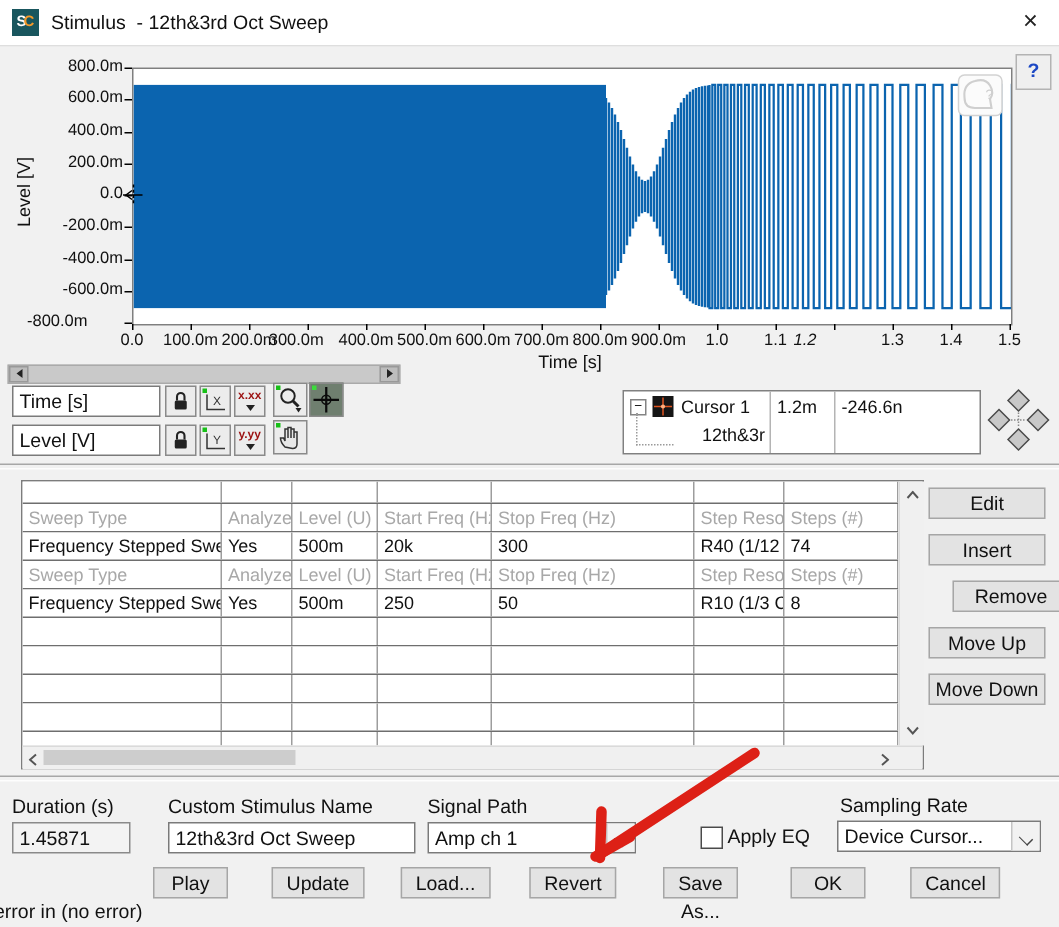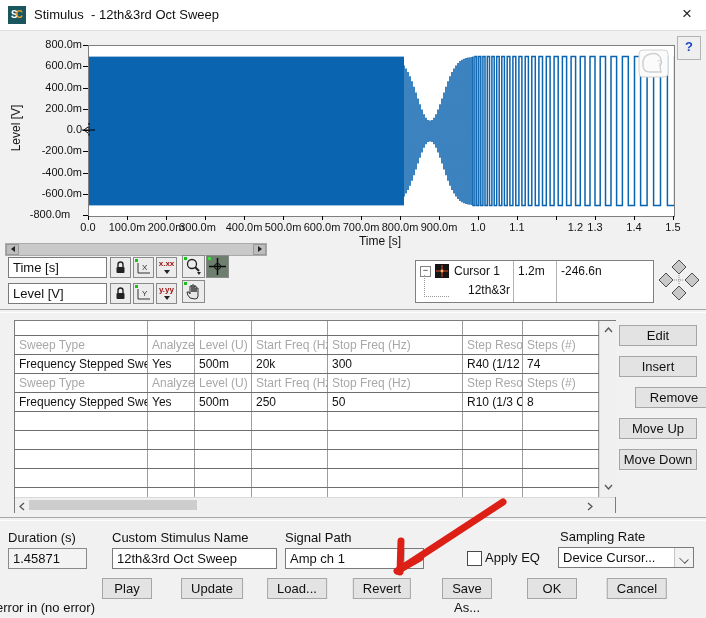--- a/index.html
+++ b/index.html
@@ -116,7 +116,7 @@
       <div class="tkm" style="left: 83px; top: 172.5px; width: 5px; height: 1px;"></div>
       <div class="tickl" style="left: 18px; top: 186.75px; width: 64px; text-align: right;">-600.0m</div>
       <div class="tkm" style="left: 83px; top: 193.75px; width: 5px; height: 1px;"></div>
-      <div class="tickl" style="left: 18px; top: 208px; width: 64px; text-align: center;">-800.0m</div>
+      <div class="tickl" style="left: 18px; top: 208px; width: 64px; text-align: left;">-800.0m</div>
       <div class="tkm" style="left: 83px; top: 215px; width: 5px; height: 1px;"></div>
     </div>
   <div id="xticks" class="abs">

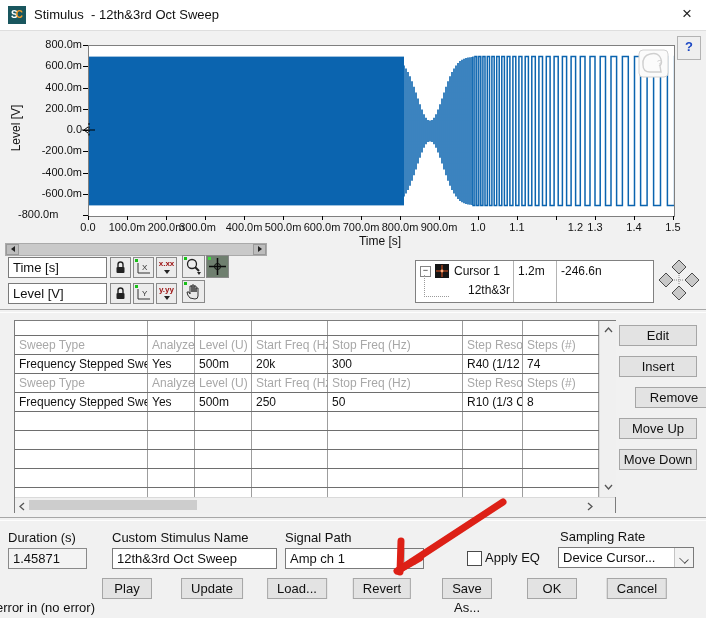--- a/index.html
+++ b/index.html
@@ -145,7 +145,7 @@
       <div class="tkm" style="left: 517px; top: 216px; width: 1px; height: 4px;"></div>
       <div class="tickl" style="left: 490px; top: 221px; width: 54px; text-align: center;">1.1</div>
       <div class="tkm" style="left: 556px; top: 216px; width: 1px; height: 4px;"></div>
-      <div class="tickl" style="left: 529px; top: 221px; width: 54px; text-align: right;">1.2</div>
+      <div class="tickl" style="left: 529px; top: 221px; width: 54px; text-align: left; font-style: italic;">1.2</div>
       <div class="tkm" style="left: 595px; top: 216px; width: 1px; height: 4px;"></div>
       <div class="tickl" style="left: 568px; top: 221px; width: 54px; text-align: center;">1.3</div>
       <div class="tkm" style="left: 634px; top: 216px; width: 1px; height: 4px;"></div>

